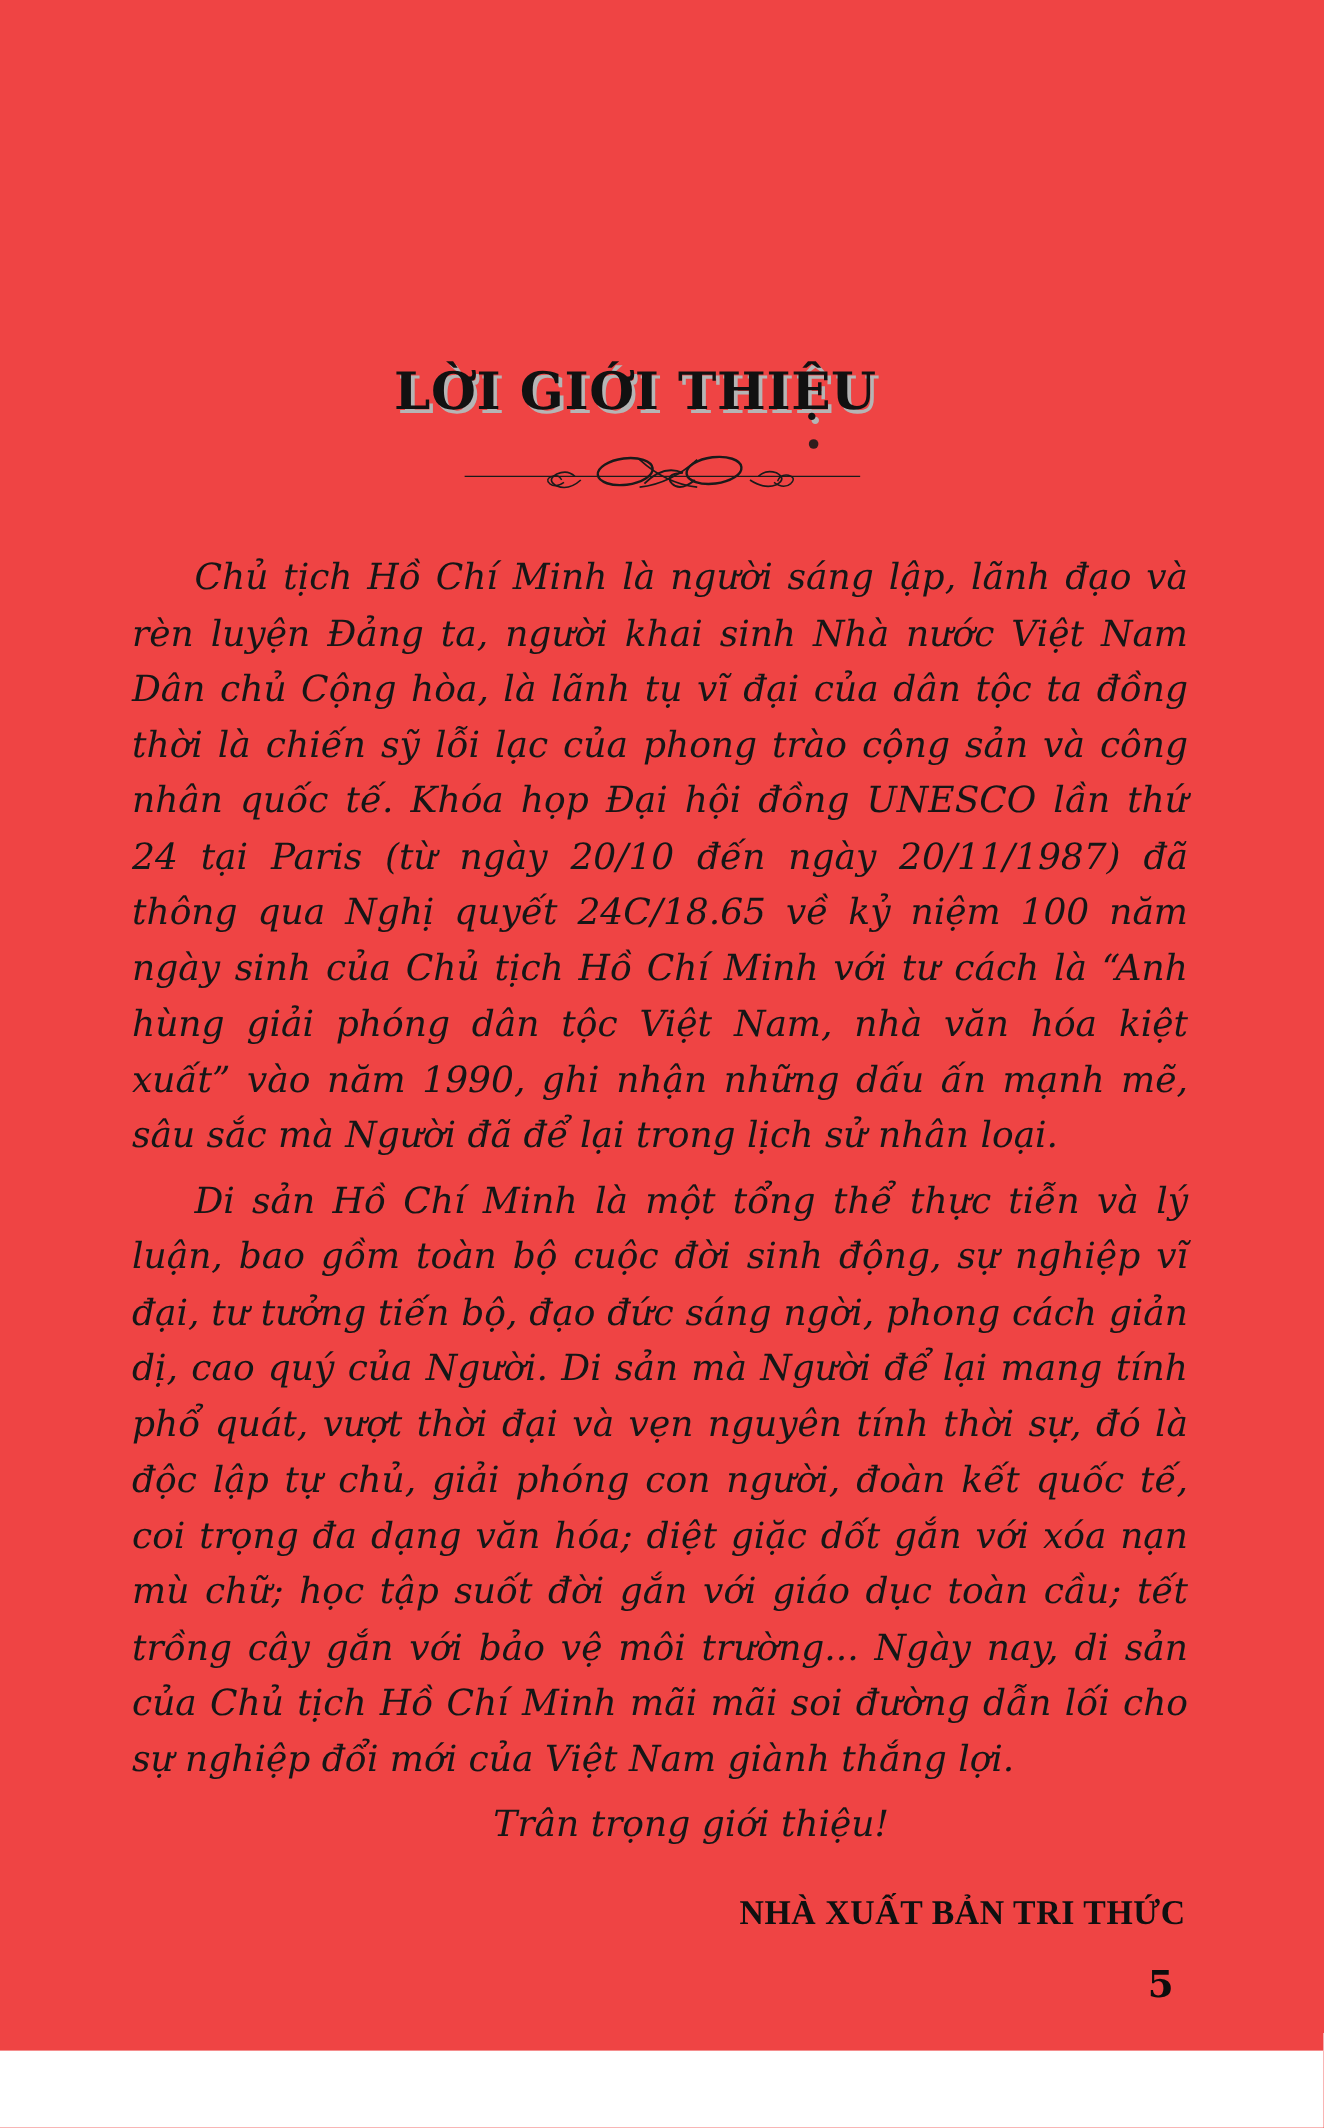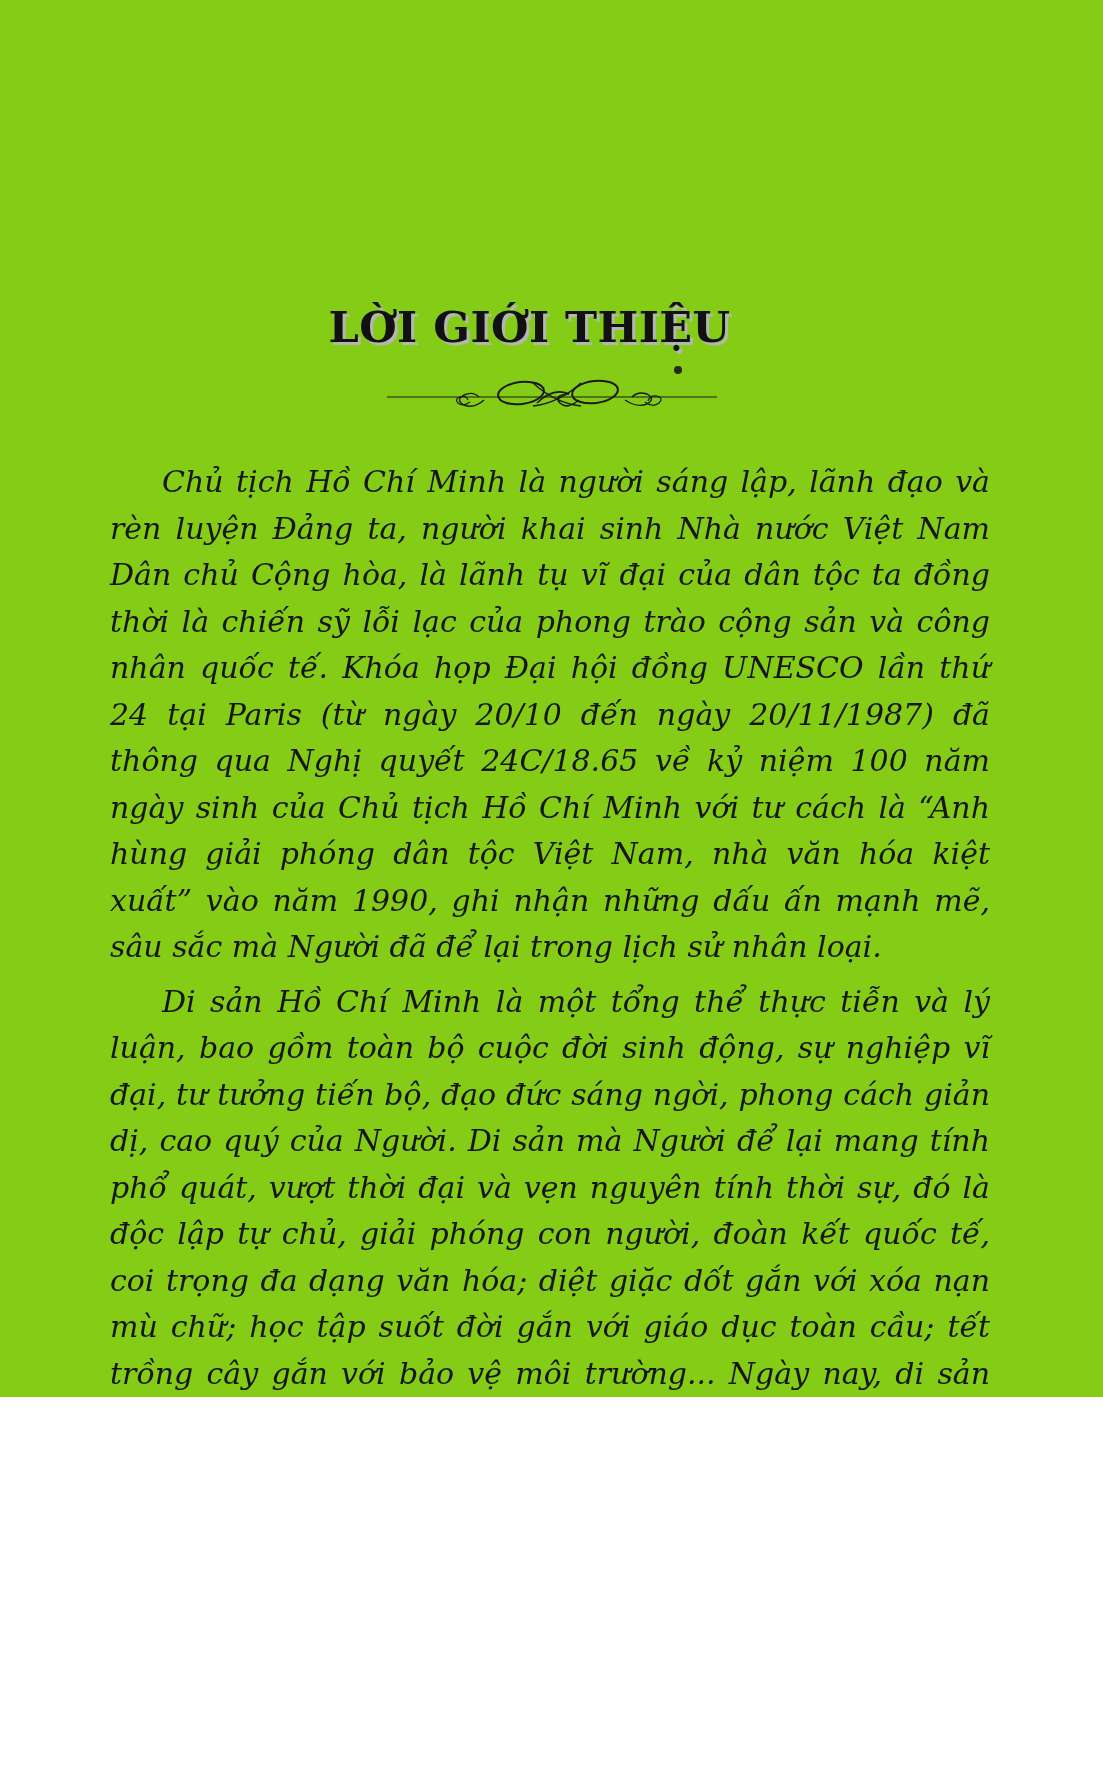--- a/index.html
+++ b/index.html
@@ -10,8 +10,8 @@
   .page {
     position: relative;
     width: 1103px;
-    height: 1397px;
-    background: #84cc16;
+    height: 1709px;
+    background: #ef4444;
     overflow: hidden;
     font-family: "DejaVu Serif", serif;
     color: #141414;

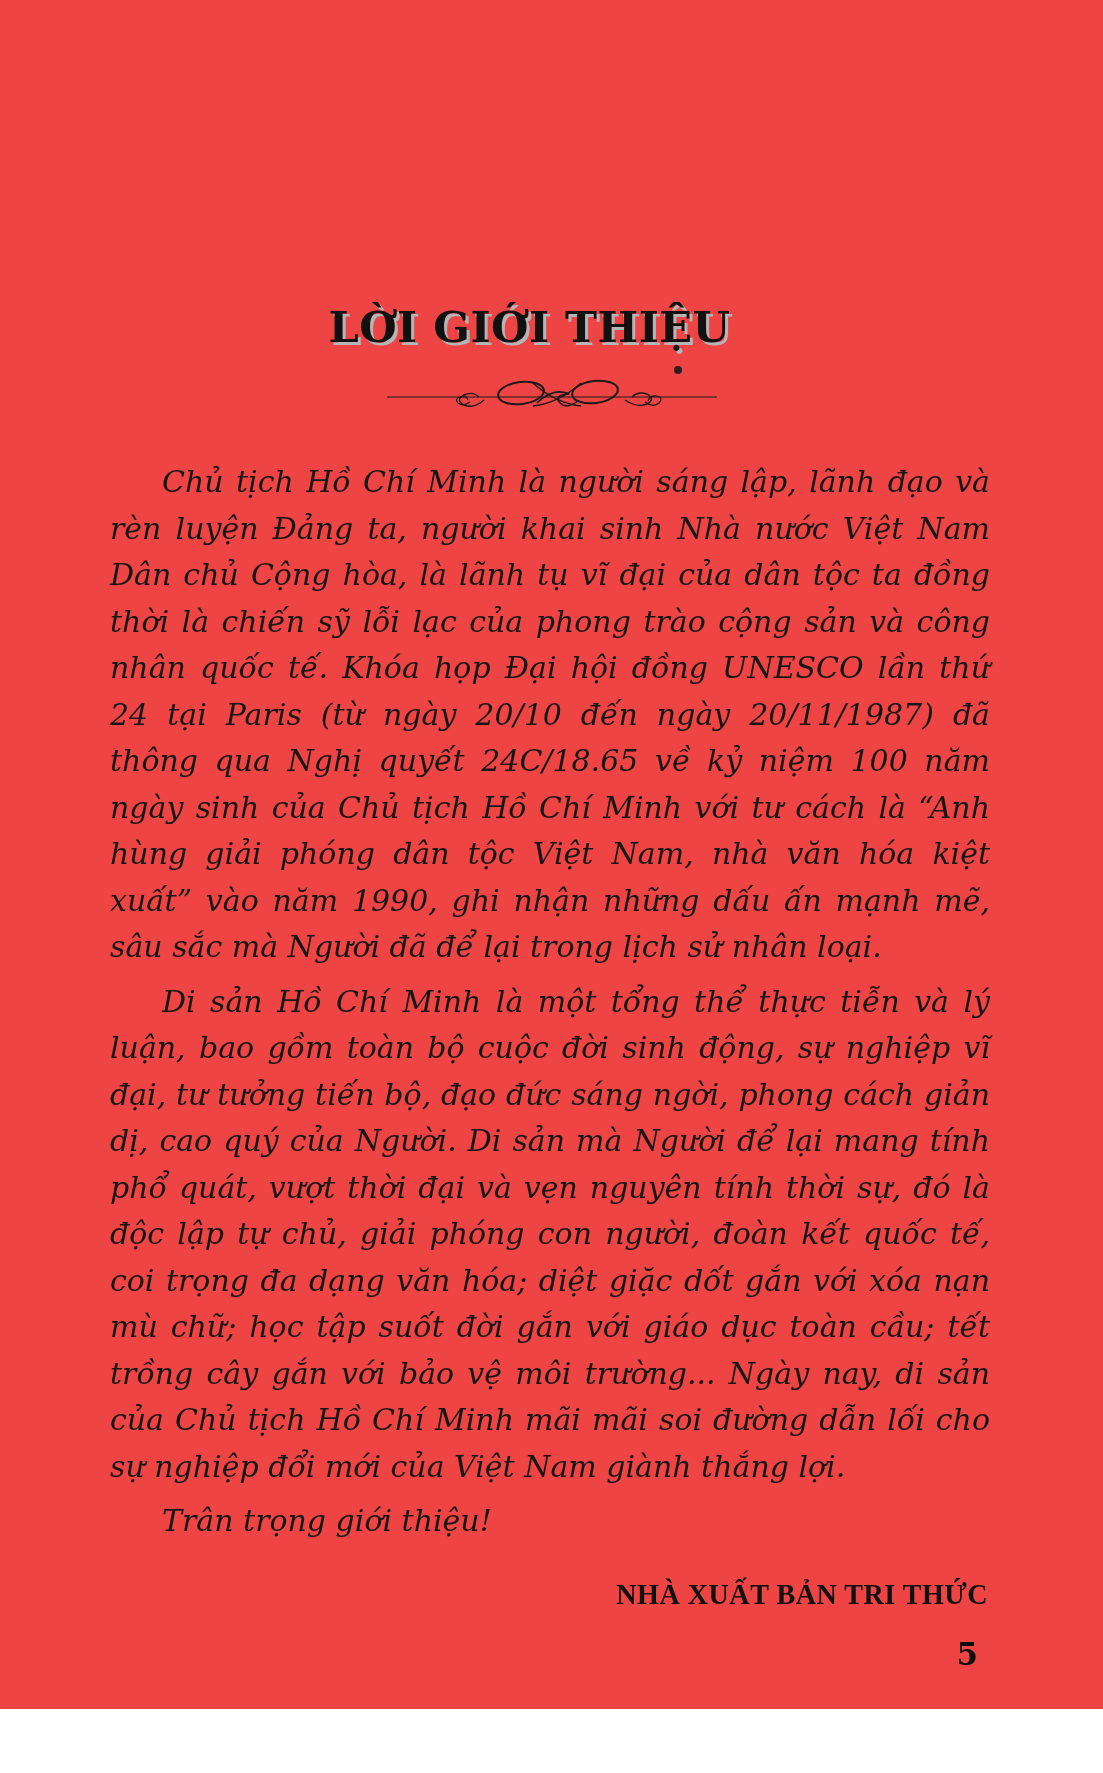--- a/index.html
+++ b/index.html
@@ -66,7 +66,7 @@
     text-indent: 52px;
   }
   .body-text p.closing {
-    text-align: left;
+    text-align: center;
     margin-top: 0;
   }
   .publisher {

